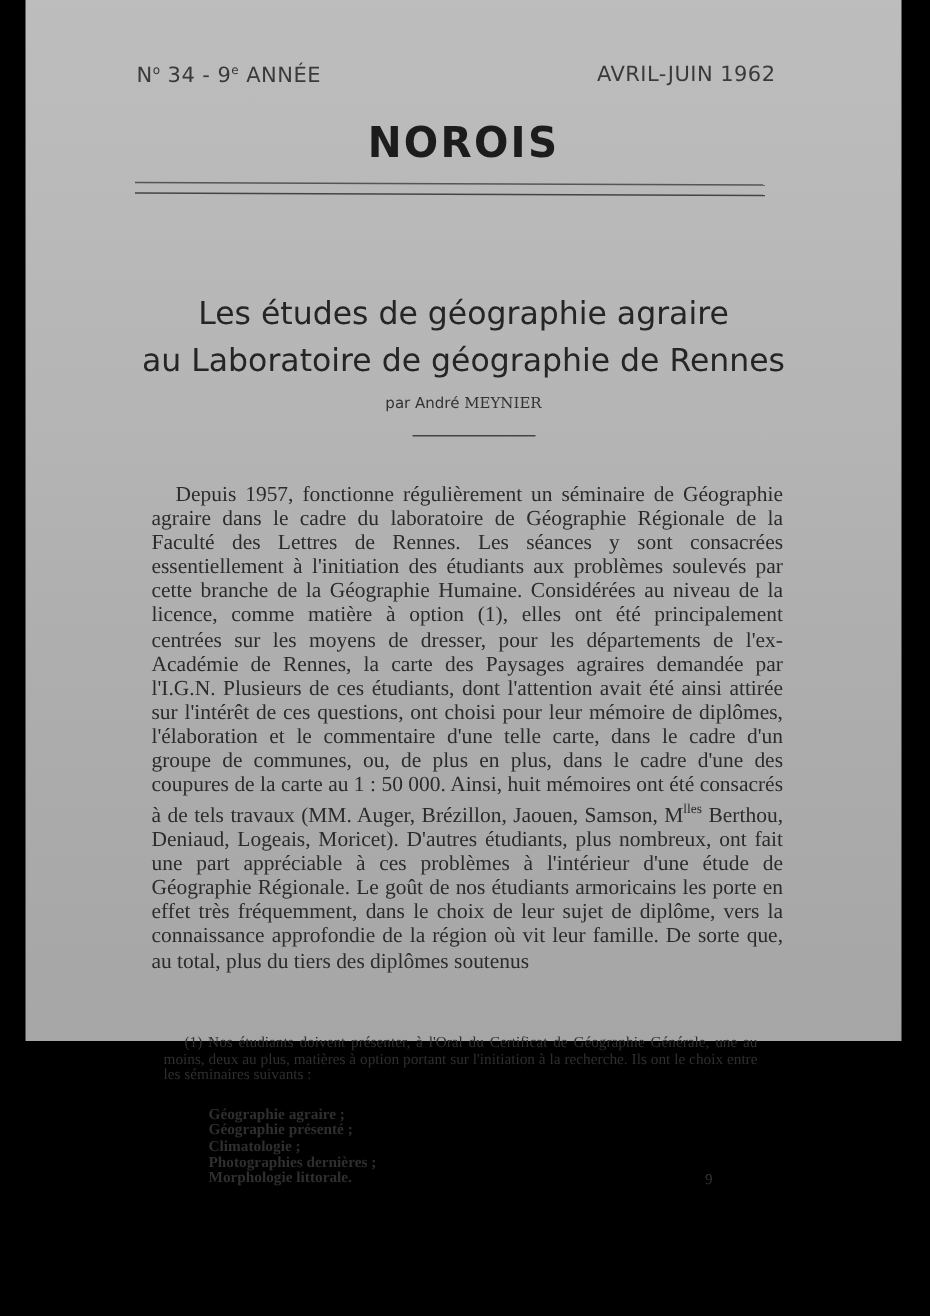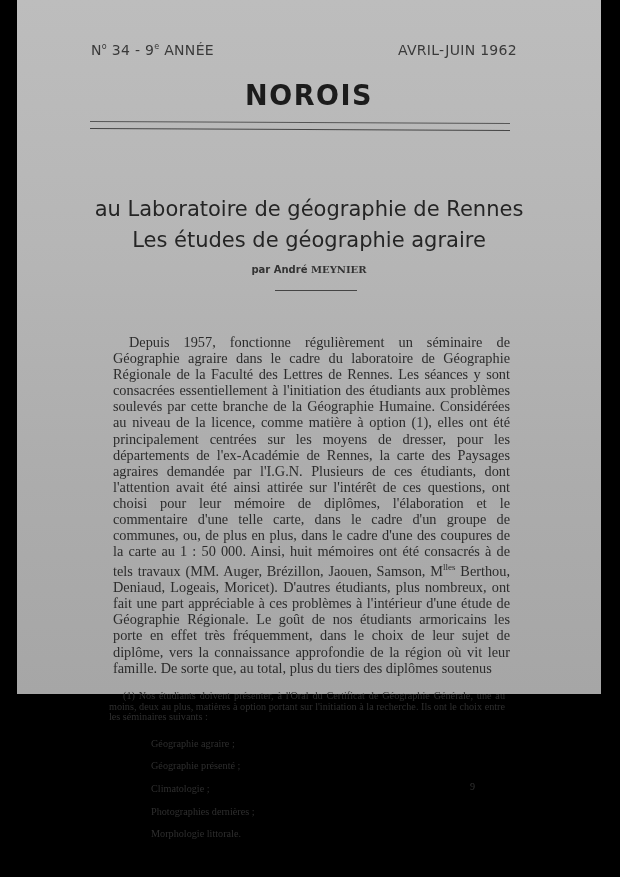--- a/index.html
+++ b/index.html
@@ -75,8 +75,8 @@
   <div class="rule"></div>
 
   <div class="title">
+    <div>Les études de géographie agraire</div>
     <div>au Laboratoire de géographie de Rennes</div>
-    <div>Les études de géographie agraire</div>
   </div>
 
   <div class="author"><span>par André </span><span class="name">MEYNIER</span></div>

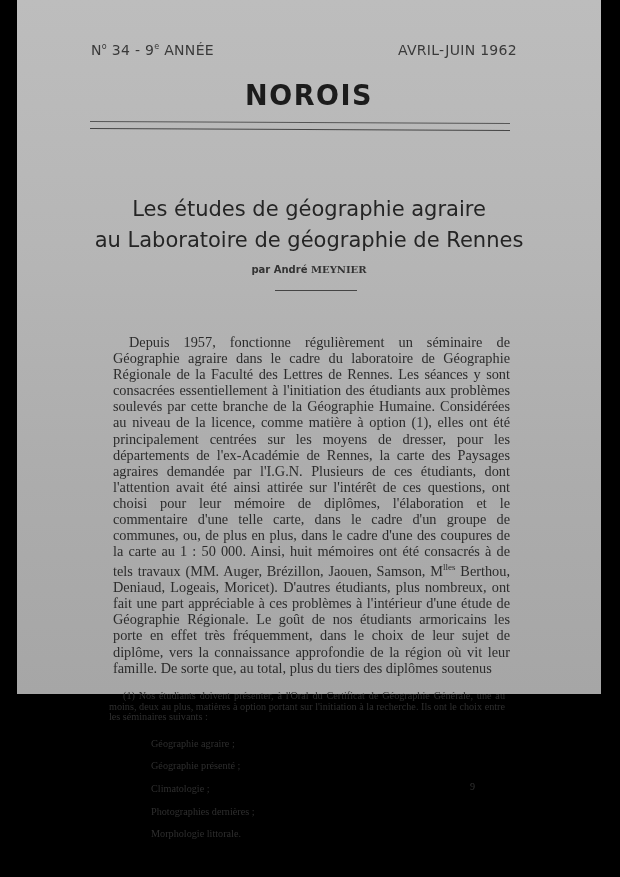--- a/index.html
+++ b/index.html
@@ -36,7 +36,7 @@
   }
   .author {
     position: absolute; top: 264px; left: 0; width: 584px; text-align: center;
-    font-family: "DejaVu Sans", sans-serif; font-size: 10px; color: #333; font-weight: bold;
+    font-family: "DejaVu Sans", sans-serif; font-size: 10px; color: #333;
   }
   .author .name { font-family: "DejaVu Serif", serif; font-size: 10px; }
   .author-rule {

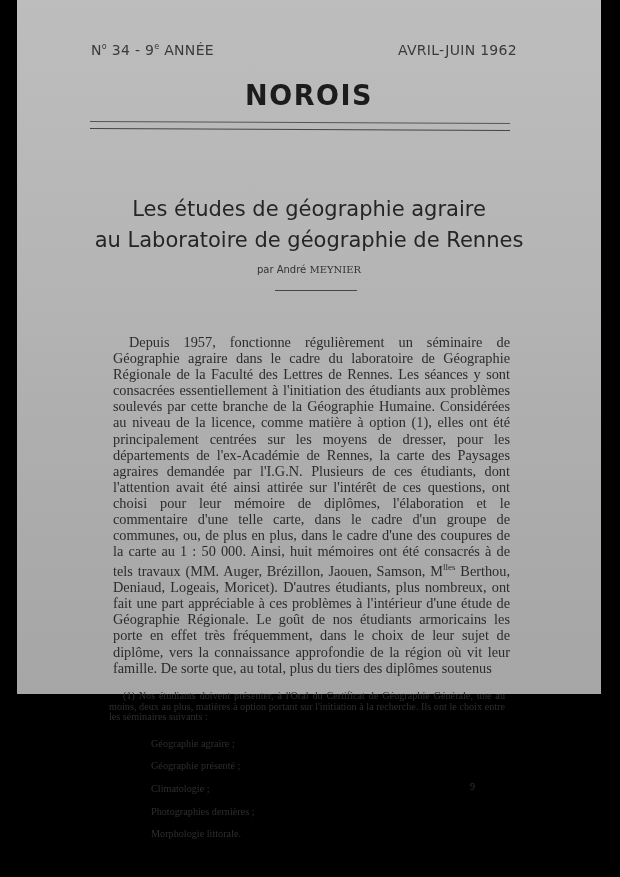--- a/index.html
+++ b/index.html
@@ -48,7 +48,7 @@
     font-family: "Liberation Serif", serif; font-size: 14.3px; line-height: 16.1px;
     text-align: justify; color: #2b2b2b;
   }
-  .body p { margin: 12px; text-indent: 16px; hyphens: manual; }
+  .body p { margin: 0; text-indent: 16px; hyphens: manual; }
   .body sup { font-size: 9px; }
   .footnotes {
     position: absolute; top: 675px; left: 76px; width: 428px;

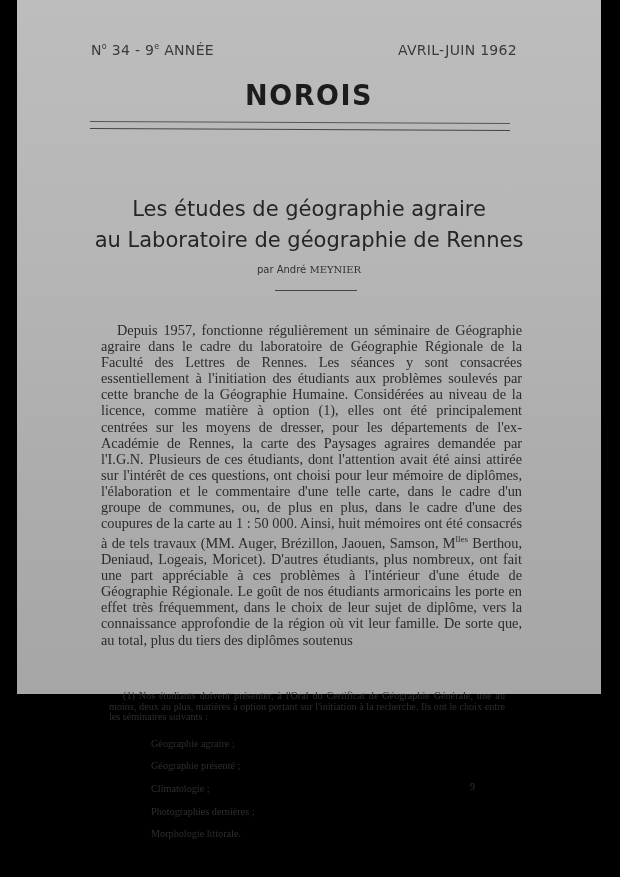--- a/index.html
+++ b/index.html
@@ -58,7 +58,7 @@
   .footnotes p { margin: 16px; }
   .footnotes .indent { text-indent: 14px; }
   .footnotes ul { list-style: none; margin: 0; padding: 0 0 0 46px; }
-  .footnotes li { margin: 12px; }
+  .footnotes li { margin: 0; font-weight: bold; }
   .pageno {
     position: absolute; top: 781px; left: 453px;
     font-family: "Liberation Serif", serif; font-size: 10px; color: #333;

